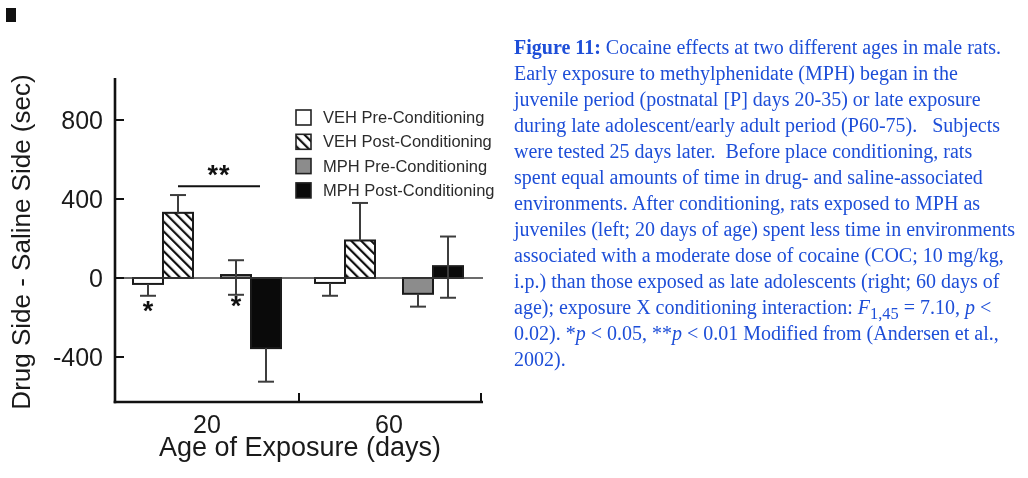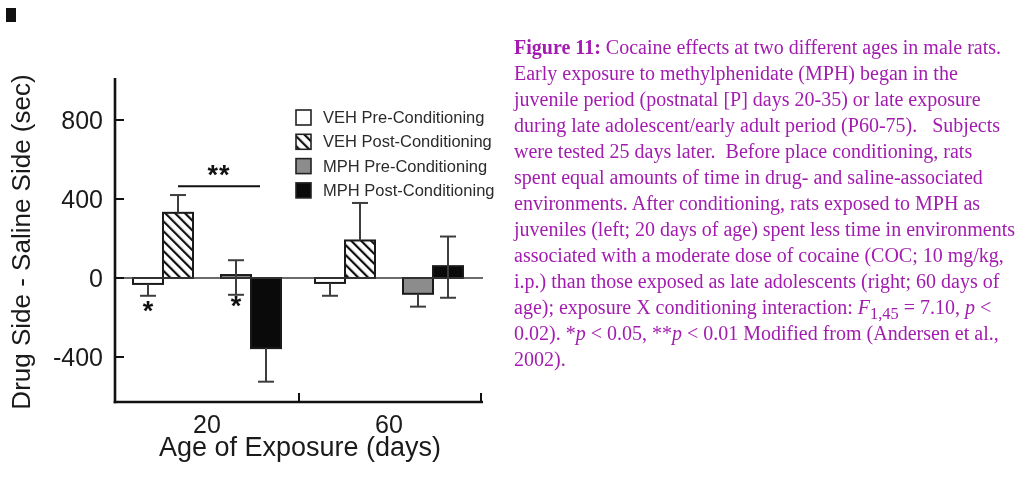--- a/index.html
+++ b/index.html
@@ -14,7 +14,7 @@
   .caption{
     position:absolute;left:514px;top:34px;width:504px;
     font-family:"Liberation Serif",serif;font-size:20px;line-height:26px;
-    color:#a21caf;white-space:pre-wrap;
+    color:#1d4ed8;white-space:pre-wrap;
   }
   .caption b{font-weight:bold;}
   .caption i{font-style:italic;}

